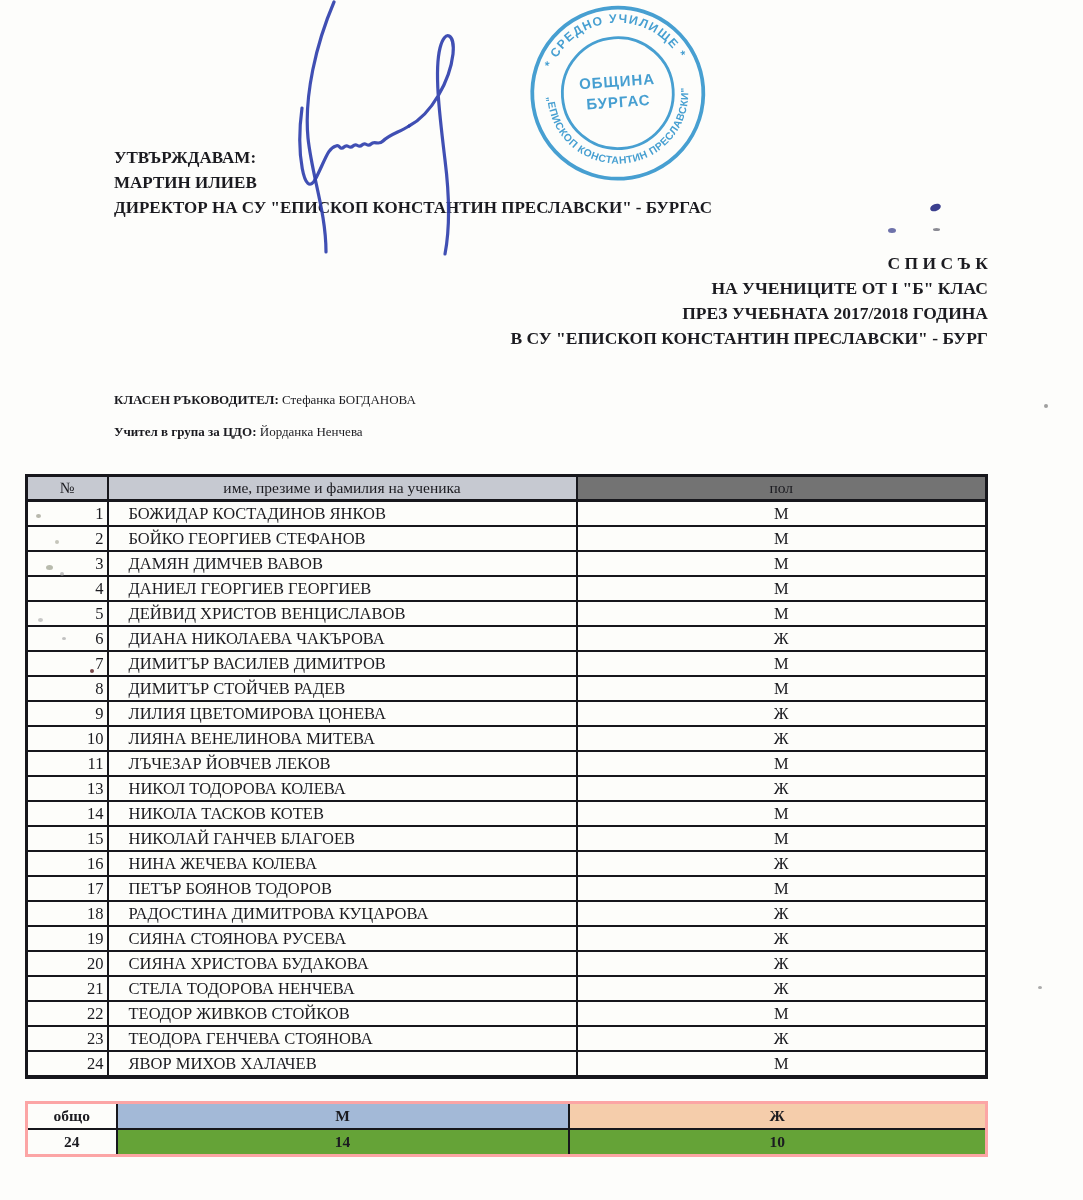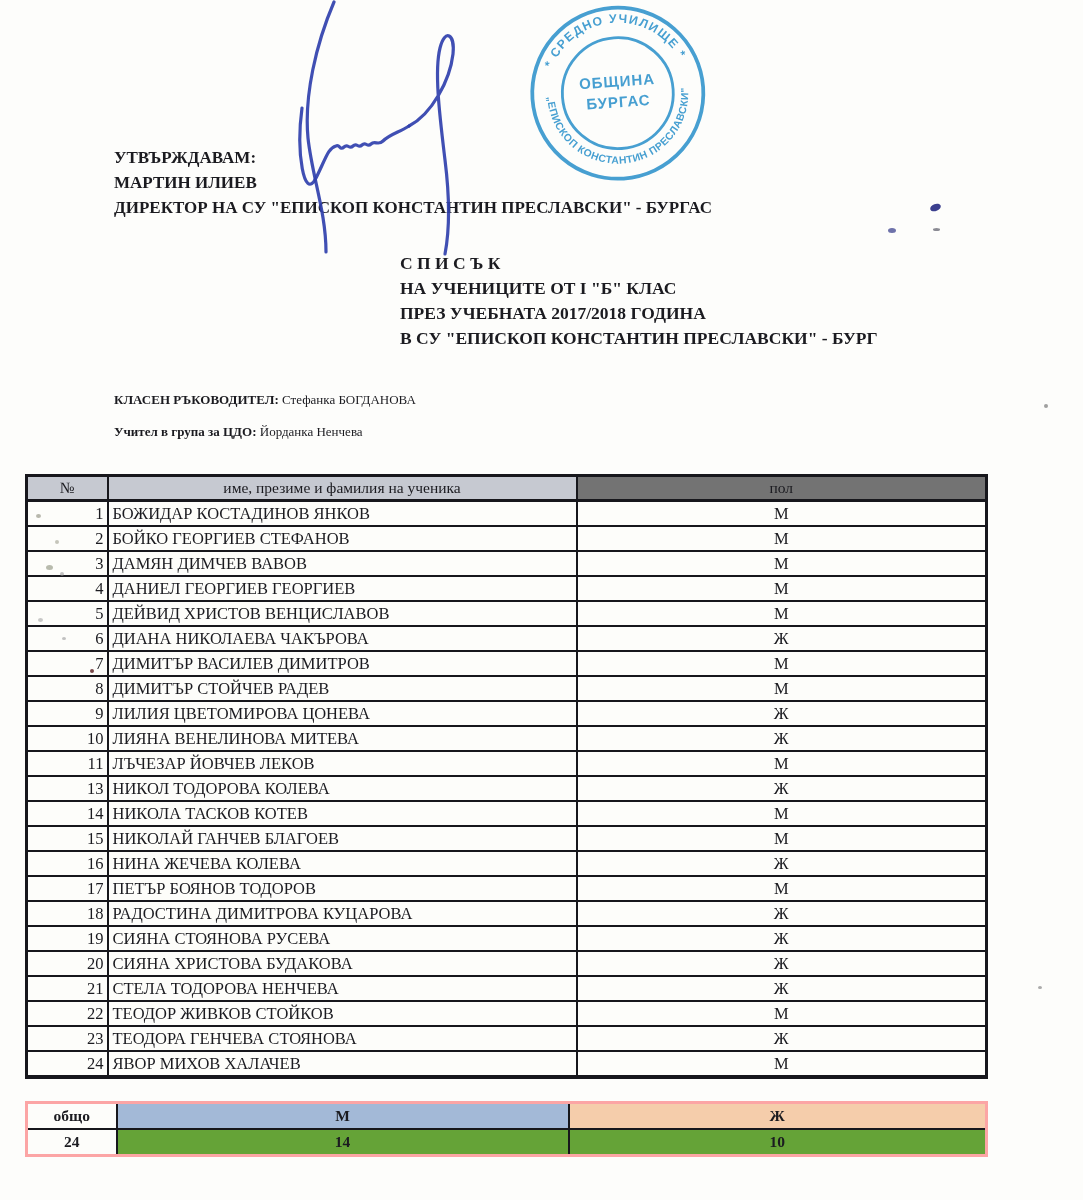--- a/index.html
+++ b/index.html
@@ -13,7 +13,7 @@
   
   .approval{left:114px;top:130px;font-weight:bold;font-size:17px;line-height:25px;white-space:nowrap;margin-top:15px;}
   
-  .title-block{left:400px;top:251px;width:606px;text-align:left;font-weight:bold;font-size:17.5px;line-height:25px;white-space:nowrap;}
+  .title-block{left:382px;top:251px;width:606px;text-align:right;font-weight:bold;font-size:17.5px;line-height:25px;white-space:nowrap;}
   
   .teacher-line{left:114px;font-size:13px;white-space:nowrap;}
   .teacher-line .lbl{font-weight:bold;}

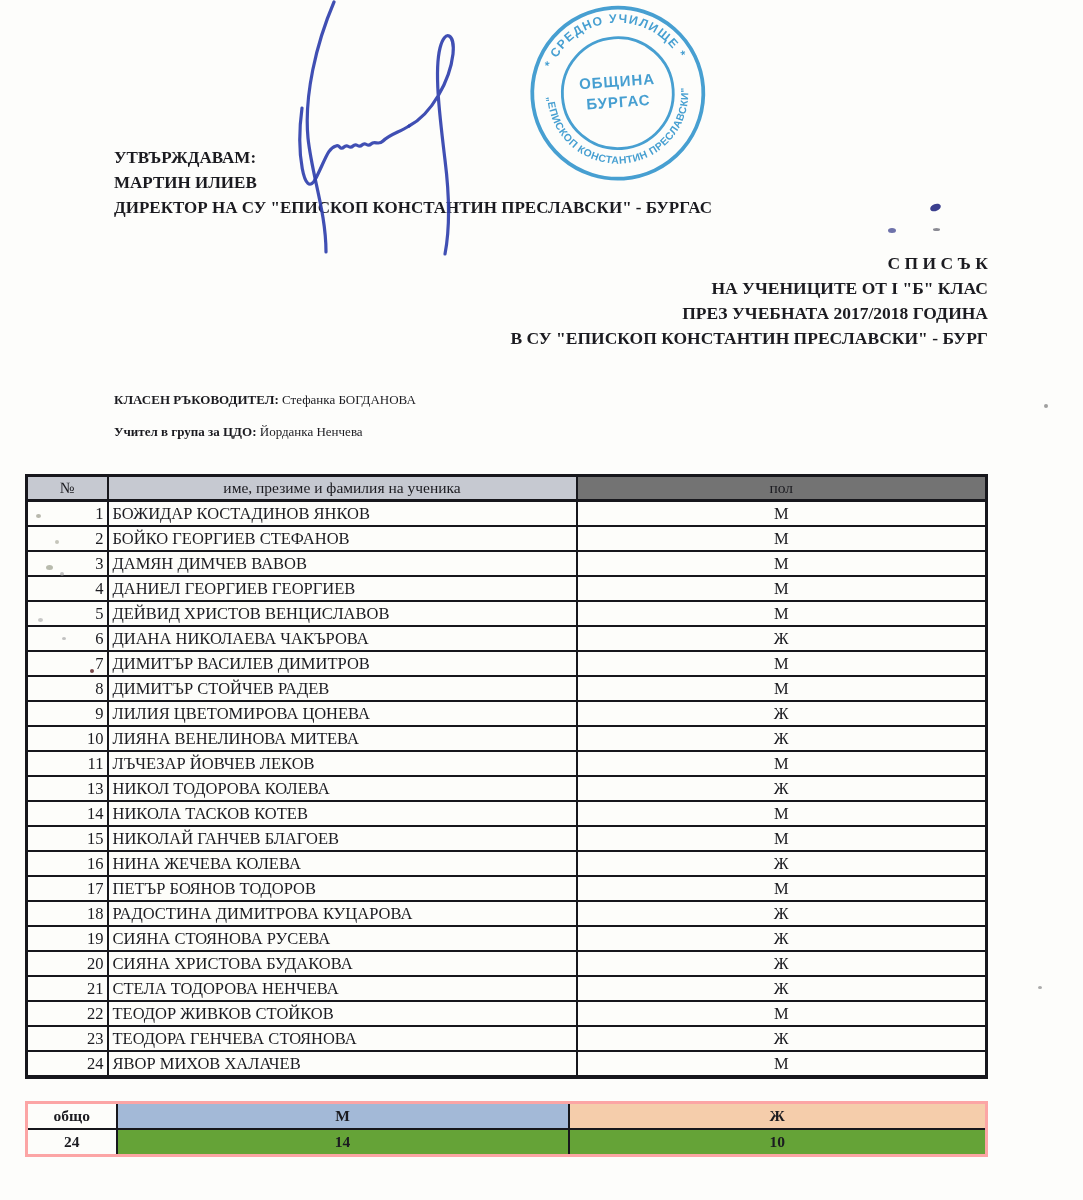--- a/index.html
+++ b/index.html
@@ -33,7 +33,7 @@
   .roster tbody td{height:21px;font-size:16.5px;line-height:21px;background:#fdfdfa;}
   .roster{border:3px solid #17171c;border-bottom-width:4px;}
   .c-num{text-align:right;padding-right:3px;}
-  .c-name{text-align:left;padding-left:4px;}
+  .c-name{text-align:left;padding-left:20px;}
   .c-gender{text-align:center;}
   
   .summary{left:25px;top:1101px;width:960px;border:3px solid #fca5a5;}

